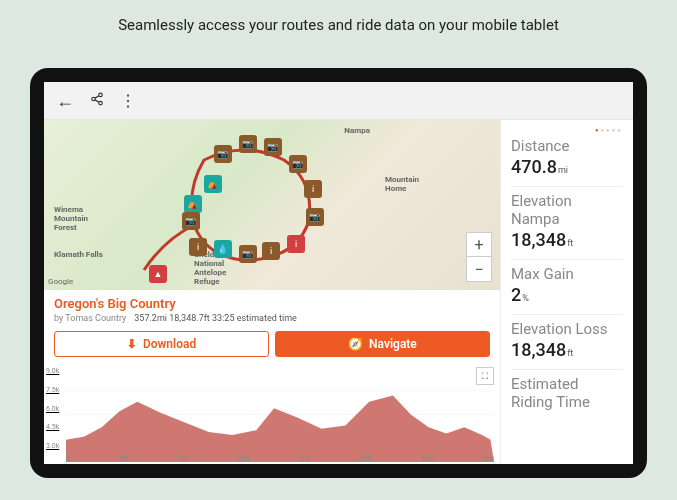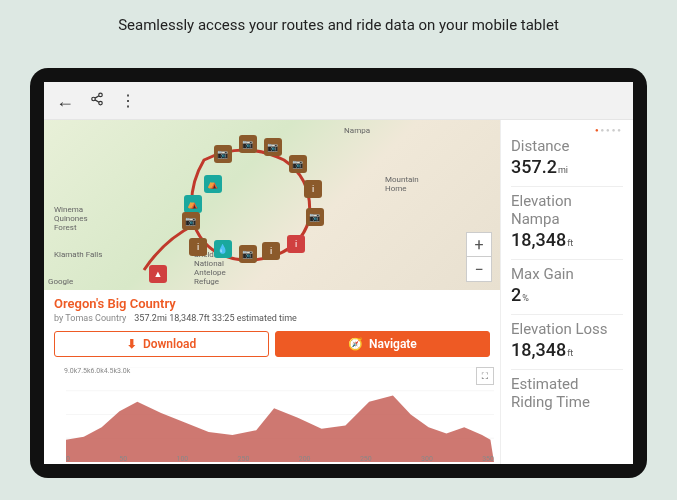--- a/index.html
+++ b/index.html
@@ -80,7 +80,7 @@
     position: relative;
     overflow: hidden;
   }
-  .map-label { position: absolute; font-size: 8px; color: #666; }
+  .map-label { position: absolute; font-size: 8px; color: #666; font-weight: bold; }
   .zoom-controls {
     position: absolute; right: 8px; bottom: 8px;
     display: flex; flex-direction: column;

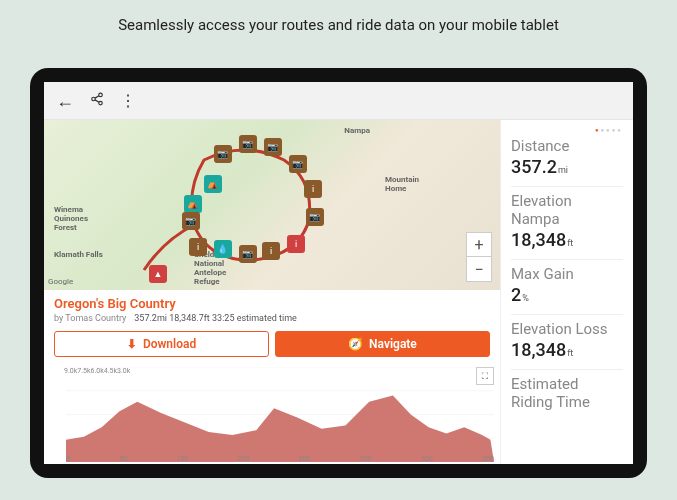--- a/index.html
+++ b/index.html
@@ -263,7 +263,7 @@
         <div class="dots"><span class="active">●</span>●●●●</div>
         <div class="metric">
           <div class="metric-label">Distance</div>
-          <div><span class="metric-value">357.2</span><span class="metric-unit">mi</span></div>
+          <div><span class="metric-value">470.8</span><span class="metric-unit">mi</span></div>
         </div>
         <div class="metric-divider"></div>
         <div class="metric">

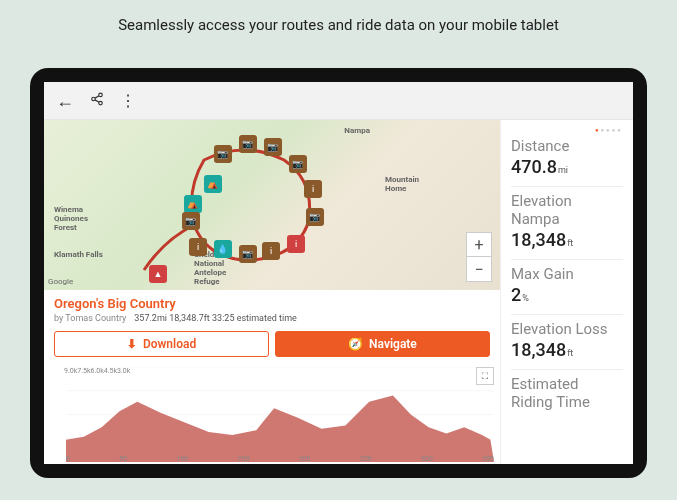--- a/index.html
+++ b/index.html
@@ -177,7 +177,7 @@
       <div class="left">
         <div class="map">
           <span class="map-label" style="top:6px;right:130px">Nampa</span>
-          <span class="map-label" style="top:85px;left:10px;width:50px">Winema Quinones Forest</span>
+          <span class="map-label" style="top:85px;left:10px;width:50px">Winema Mountain Forest</span>
           <span class="map-label" style="top:130px;left:10px">Klamath Falls</span>
           <span class="map-label" style="top:55px;right:70px;width:45px">Mountain Home</span>
           <span class="map-label" style="top:130px;left:150px;width:55px">Sheldon National Antelope Refuge</span>

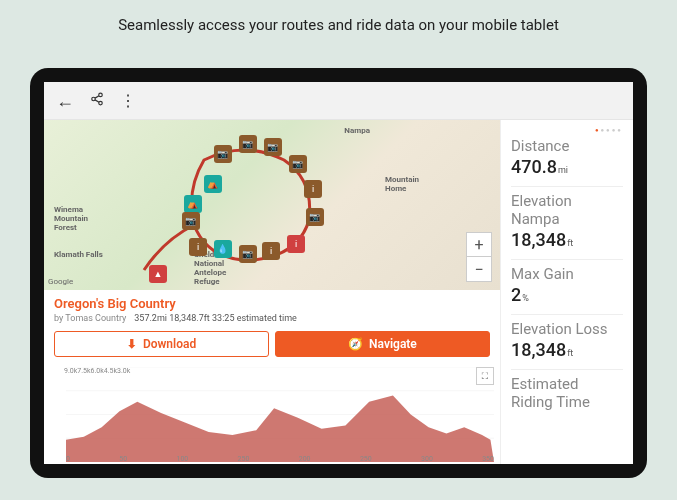--- a/index.html
+++ b/index.html
@@ -146,7 +146,7 @@
     background: #fff;
   }
   .chart-svg { width: 100%; height: 100%; }
-  .y-axis { position: absolute; left: 20px; top: 4px; bottom: 14px; display: flex; flex-direction: row; justify-content: space-between; }
+  .y-axis { position: absolute; left: 2px; top: 4px; bottom: 14px; display: flex; flex-direction: column; justify-content: space-between; text-decoration: underline; }
   .y-tick { font-size: 7px; color: #888; }
   .x-axis { position: absolute; left: 22px; right: 6px; bottom: 1px; display: flex; justify-content: space-between; }
   .x-tick { font-size: 7px; color: #888; }

